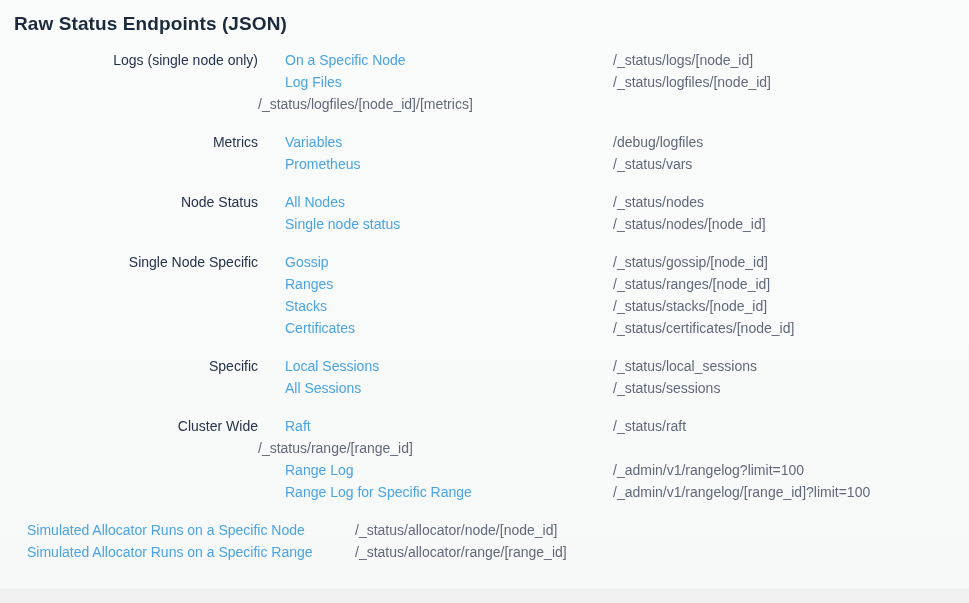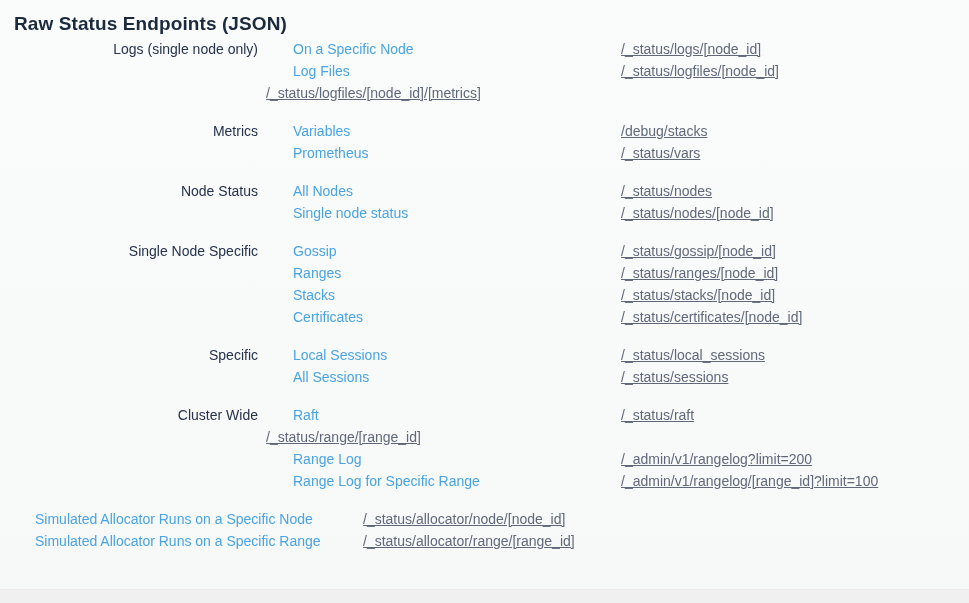--- a/index.html
+++ b/index.html
@@ -24,7 +24,7 @@
   }
   .groups {
     position: absolute;
-    left: 0; top: 38px;
+    left: 0; top: 49px;
     width: 855px;
   }
   .group {

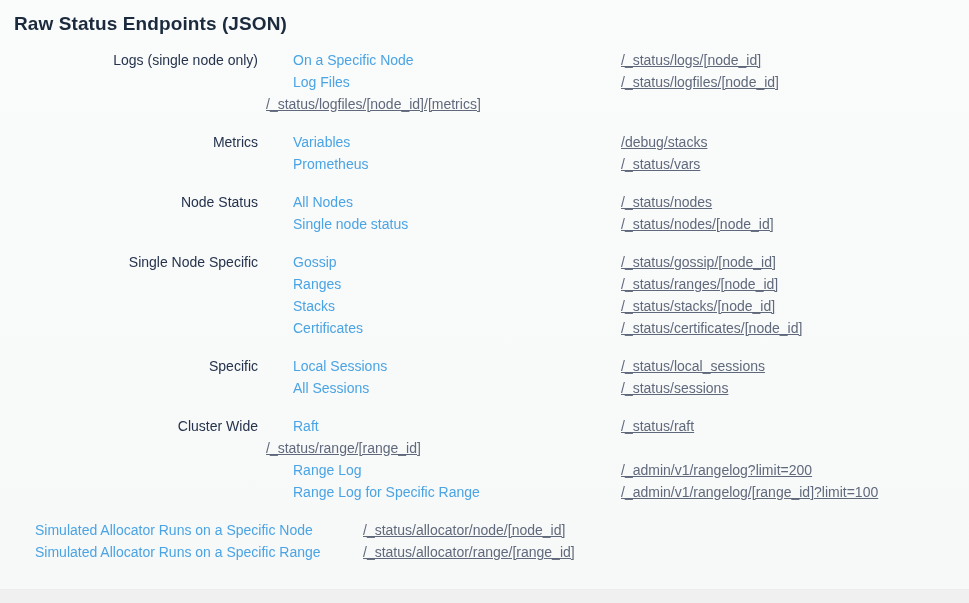--- a/index.html
+++ b/index.html
@@ -48,7 +48,6 @@
     display: flex;
     align-items: baseline;
     line-height: 22px;
-    margin-left: 8px;
   }
   .endpoint-link {
     flex: 0 0 355px;

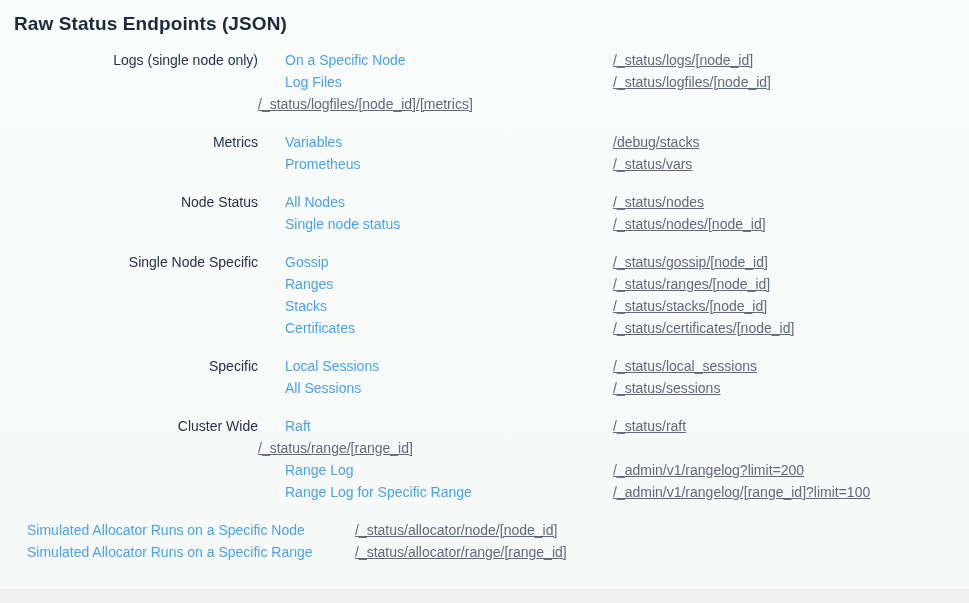--- a/index.html
+++ b/index.html
@@ -66,7 +66,6 @@
     line-height: 22px;
     color: #60697b;
     white-space: nowrap;
-    text-decoration: underline;
   }
   .footer-strip {
     position: absolute;

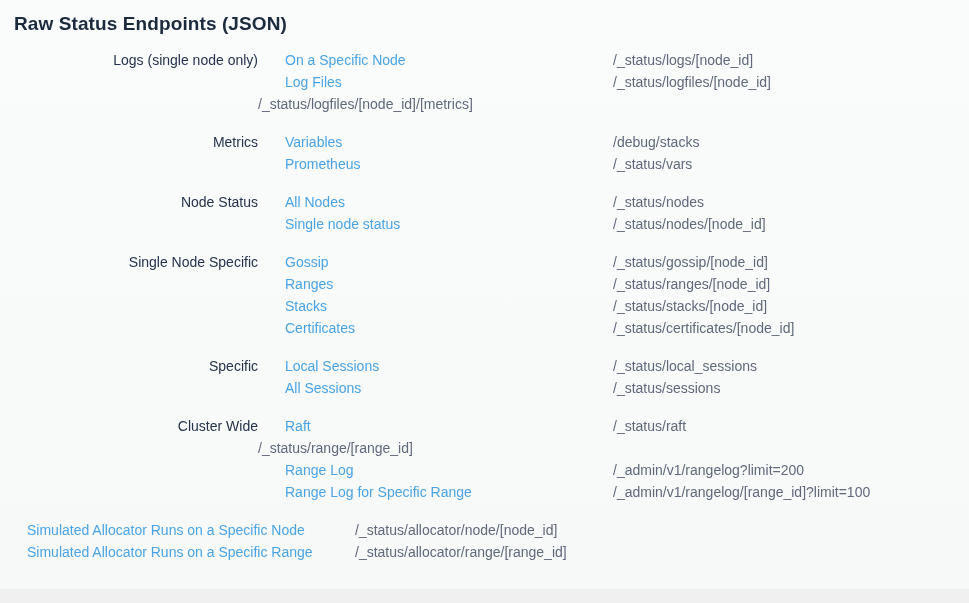--- a/index.html
+++ b/index.html
@@ -106,7 +106,7 @@
     <div class="group-rows">
   <div class="endpoint-row">
     <a class="endpoint-link" href="#">Variables</a>
-    <span class="endpoint-path">/debug/stacks</span>
+    <span class="endpoint-path">/debug/logfiles</span>
   </div>
 
   <div class="endpoint-row">

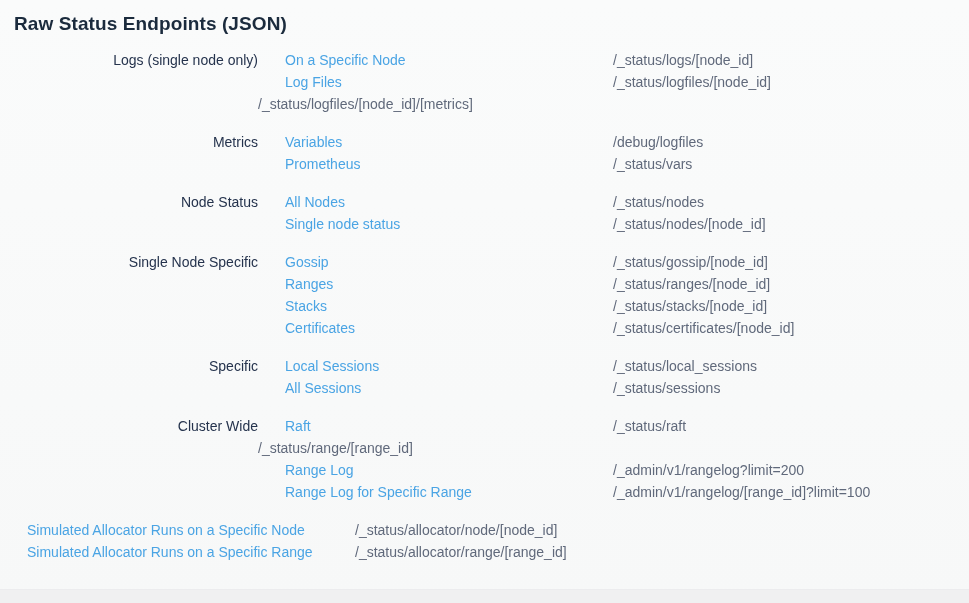--- a/index.html
+++ b/index.html
@@ -185,7 +185,7 @@
 
   <div class="endpoint-row">
     <a class="endpoint-link" href="#">Range Log</a>
-    <span class="endpoint-path">/_admin/v1/rangelog?limit=200</span>
+    <span class="endpoint-path">/_admin/v1/rangelog?limit=100</span>
   </div>
 
   <div class="endpoint-row">

